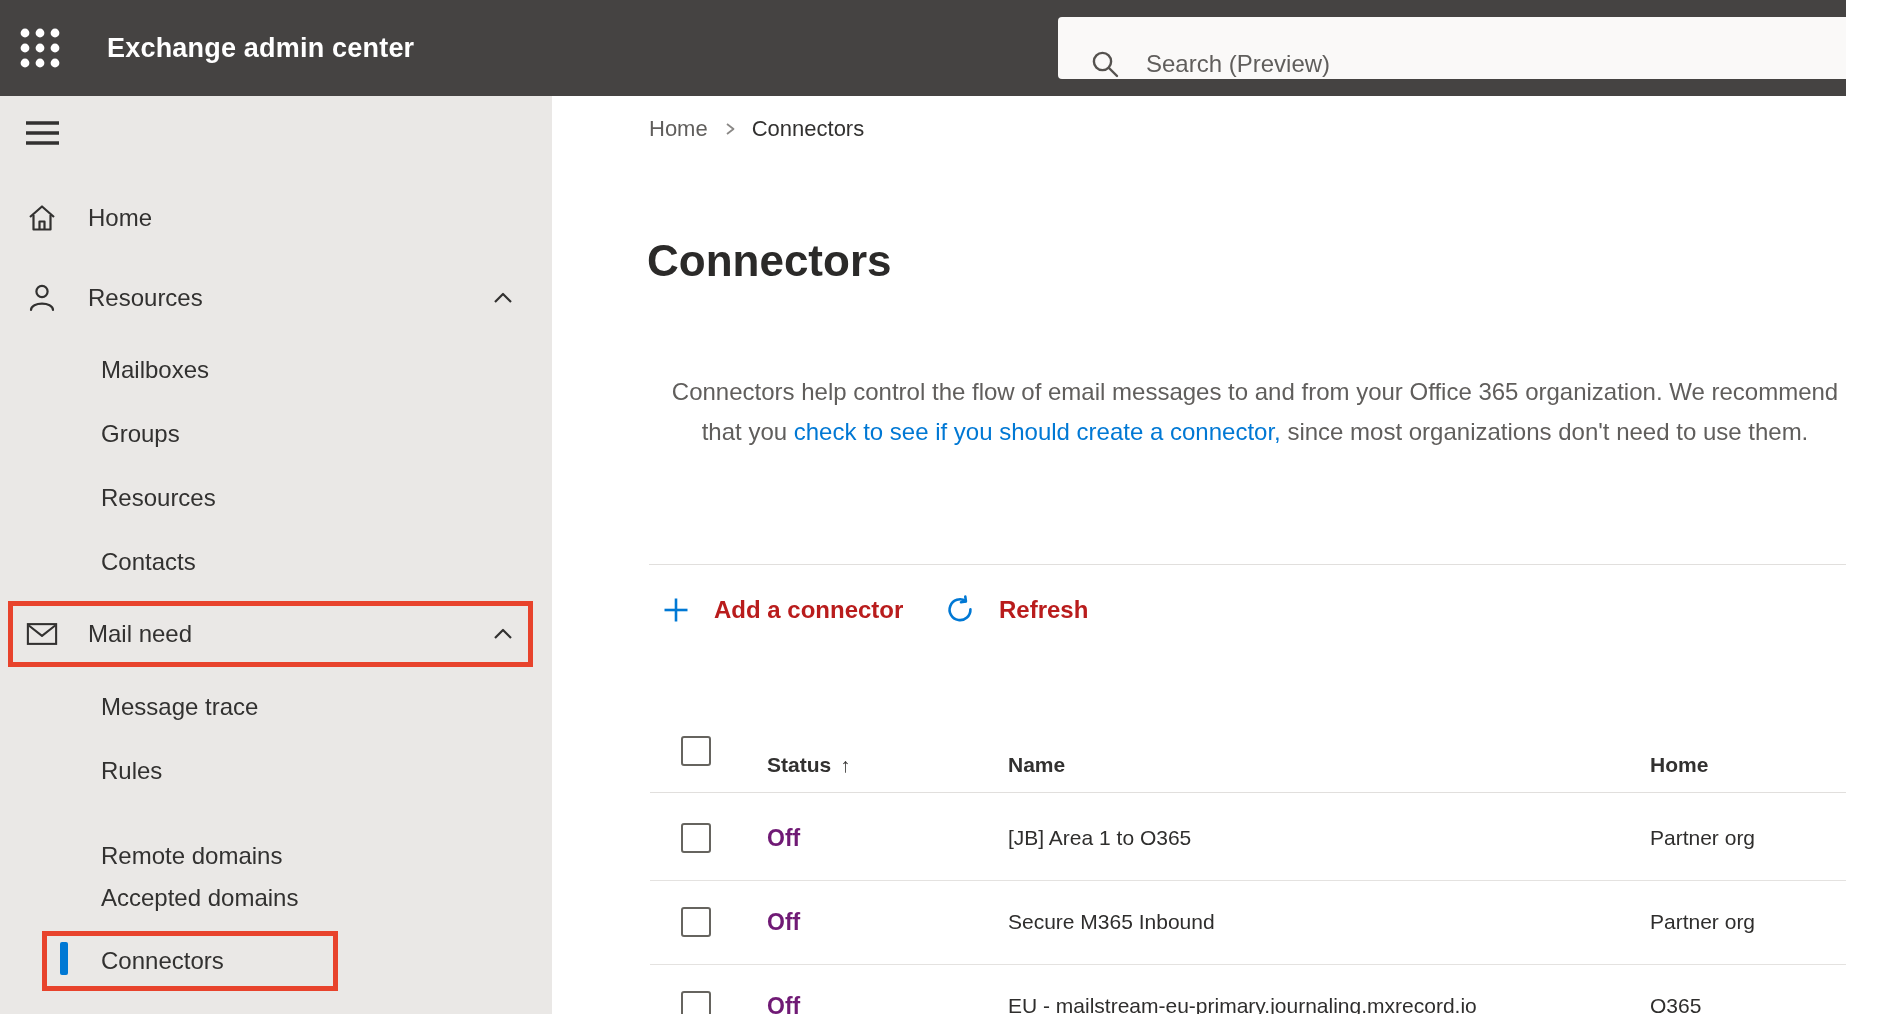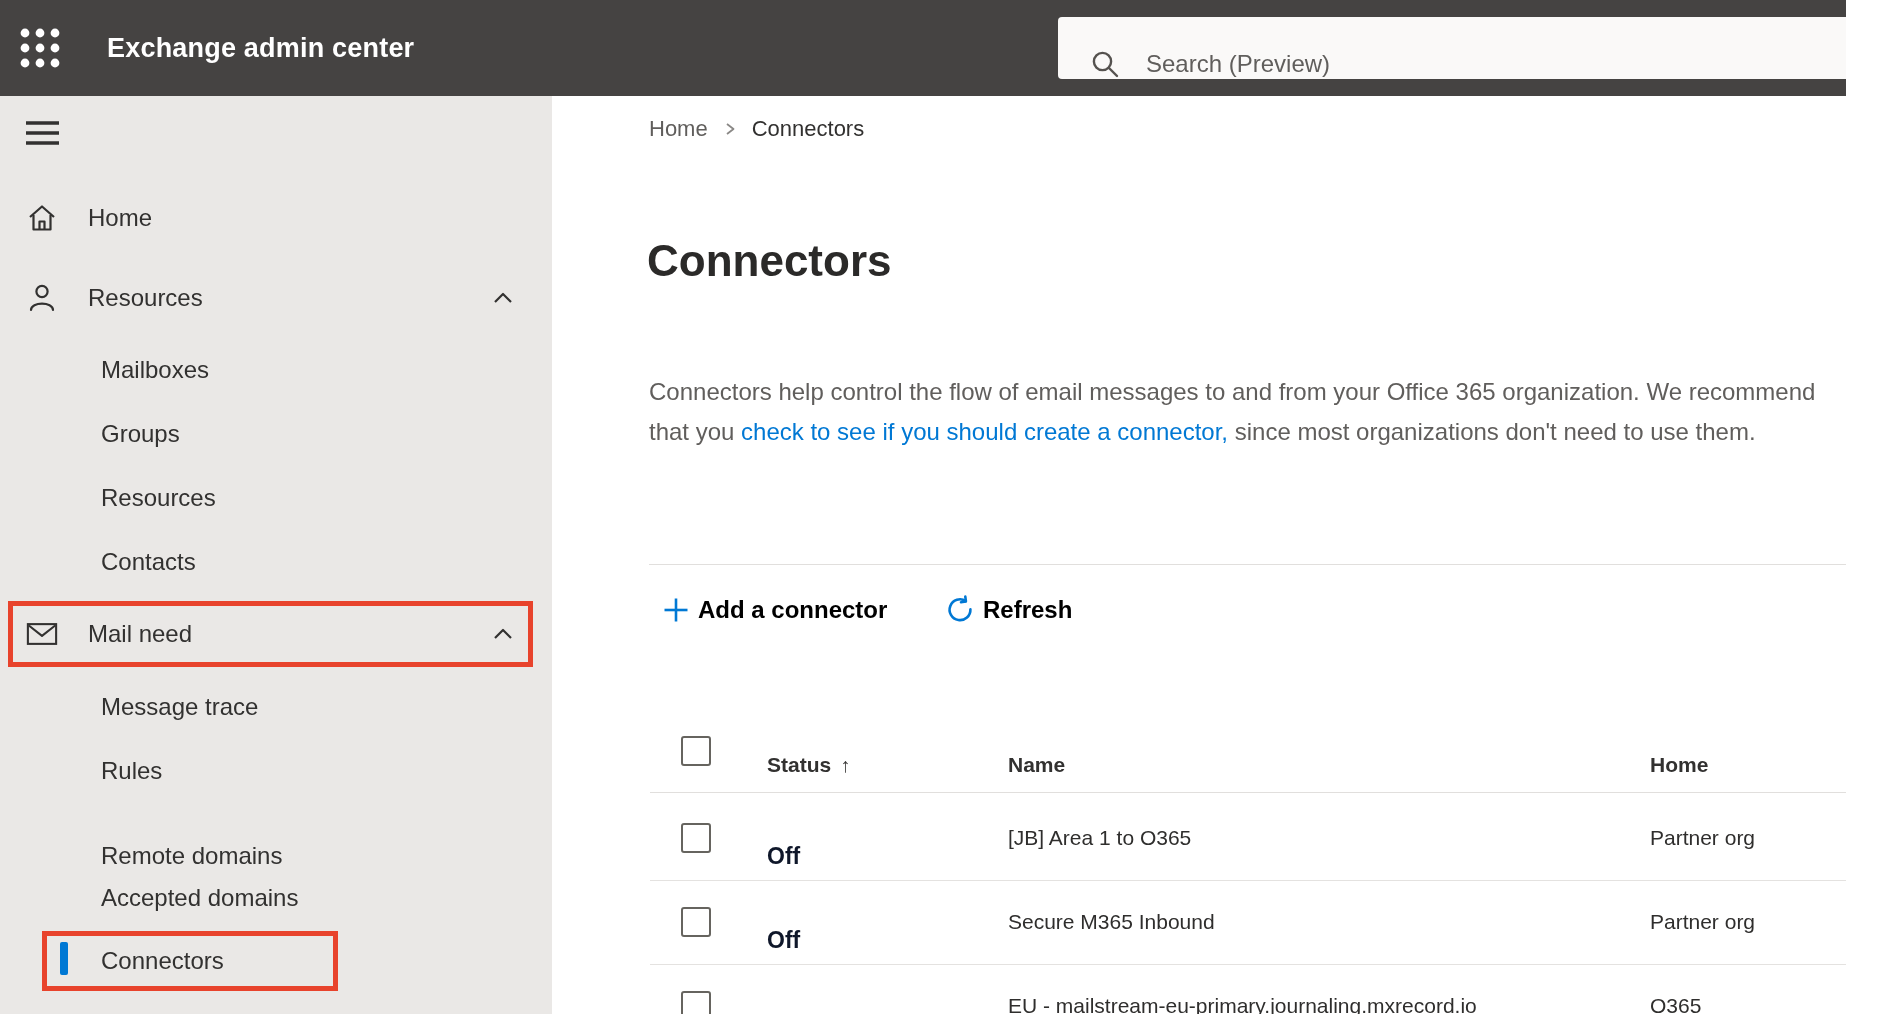--- a/index.html
+++ b/index.html
@@ -39,7 +39,7 @@
   .bc-home{color:#605e5c;cursor:pointer;}
   .bc-cur{color:#323130;}
   .page-title{position:absolute;left:95px;top:140px;font-size:44px;font-weight:700;color:#2b2a29;}
-  .desc{position:absolute;left:97px;top:252px;width:1212px;font-size:24px;line-height:40px;color:#605e5c;}
+  .desc{position:absolute;left:97px;top:252px;width:1212px;font-size:24px;line-height:40px;color:#605e5c;text-align:center;}
   .desc a{color:#0078d4;text-decoration:none;cursor:pointer;}
   .divider{position:absolute;height:1px;background:#e1dfdd;left:97px;right:0;}
   #div-toolbar{top:468px;}

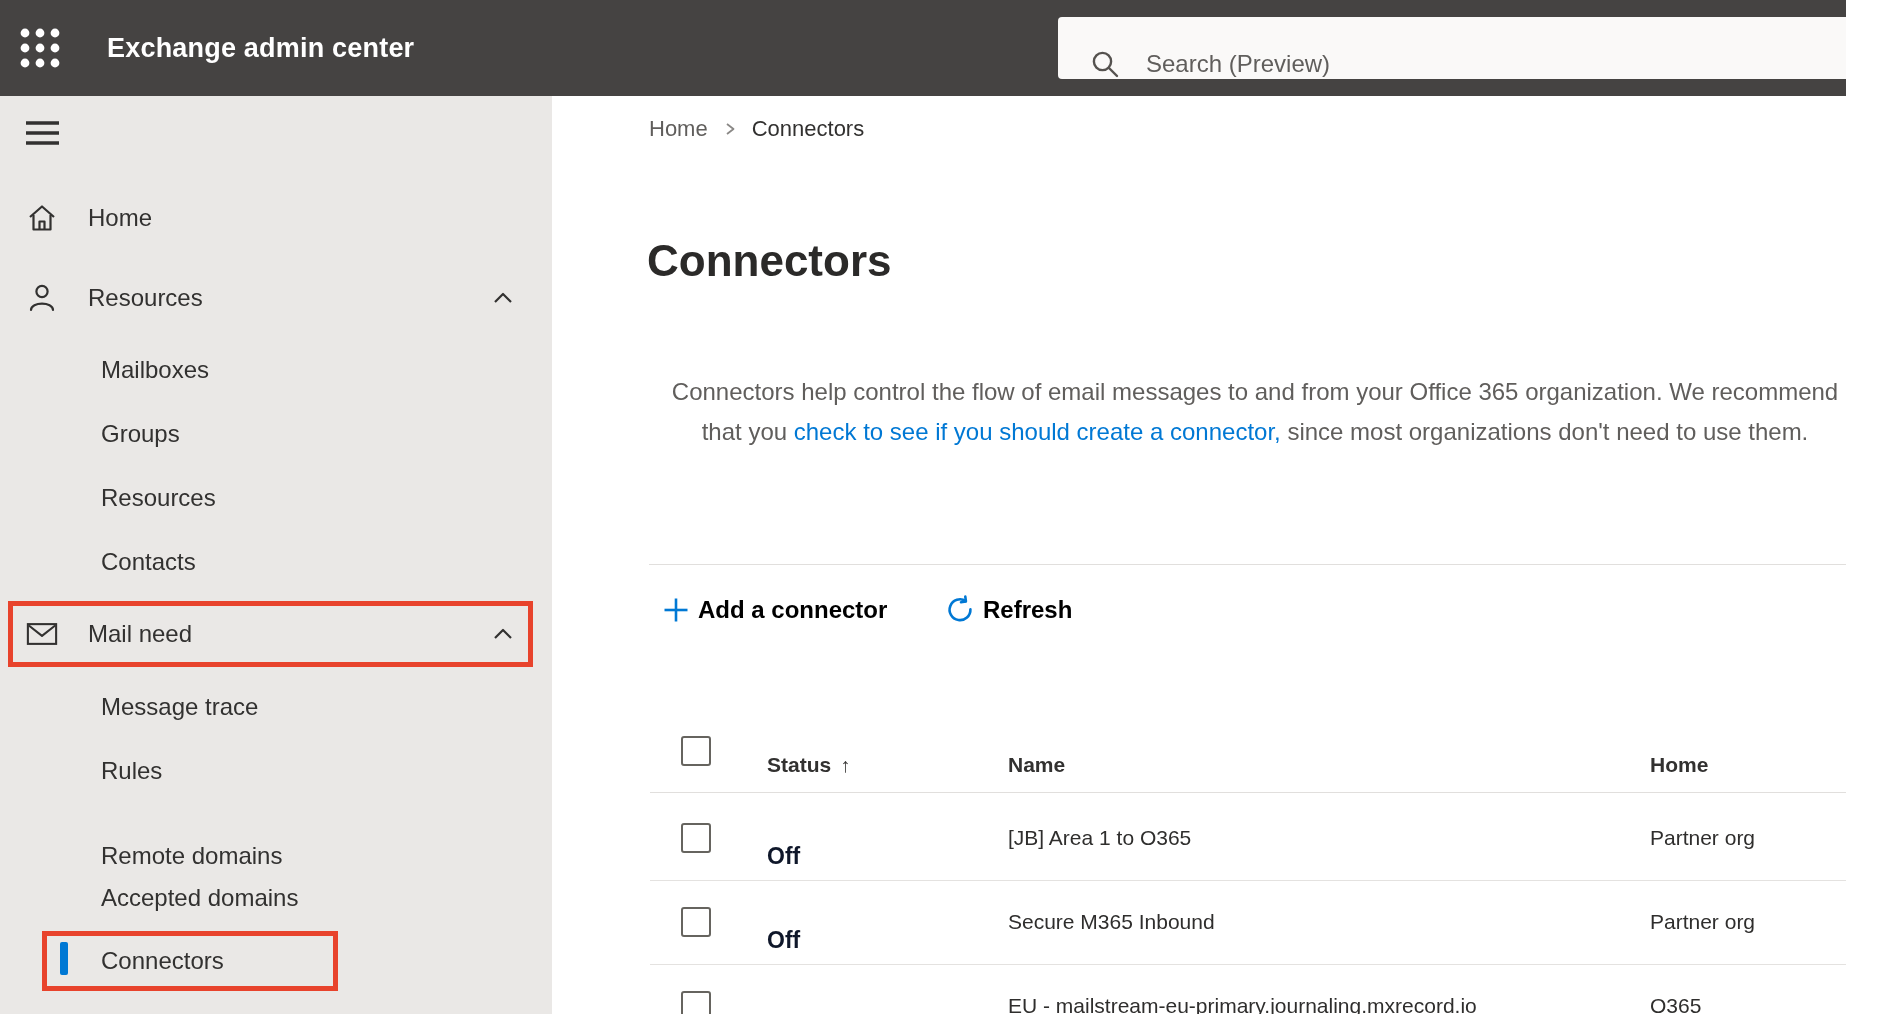--- a/index.html
+++ b/index.html
@@ -44,8 +44,8 @@
   .divider{position:absolute;height:1px;background:#e1dfdd;left:97px;right:0;}
   #div-toolbar{top:468px;}
   #div-head{top:696px;left:98px;}
-  .toolbar-btn{position:absolute;top:492px;height:44px;display:flex;align-items:center;gap:8px;
-               font-size:24px;font-weight:600;color:#000000;cursor:pointer;}
+  .toolbar-btn{position:absolute;top:492px;height:44px;display:flex;align-items:center;gap:24px;
+               font-size:24px;font-weight:600;color:#b91c1c;cursor:pointer;}
   #btn-add{left:110px;}
   #btn-refresh{left:393px;}
 

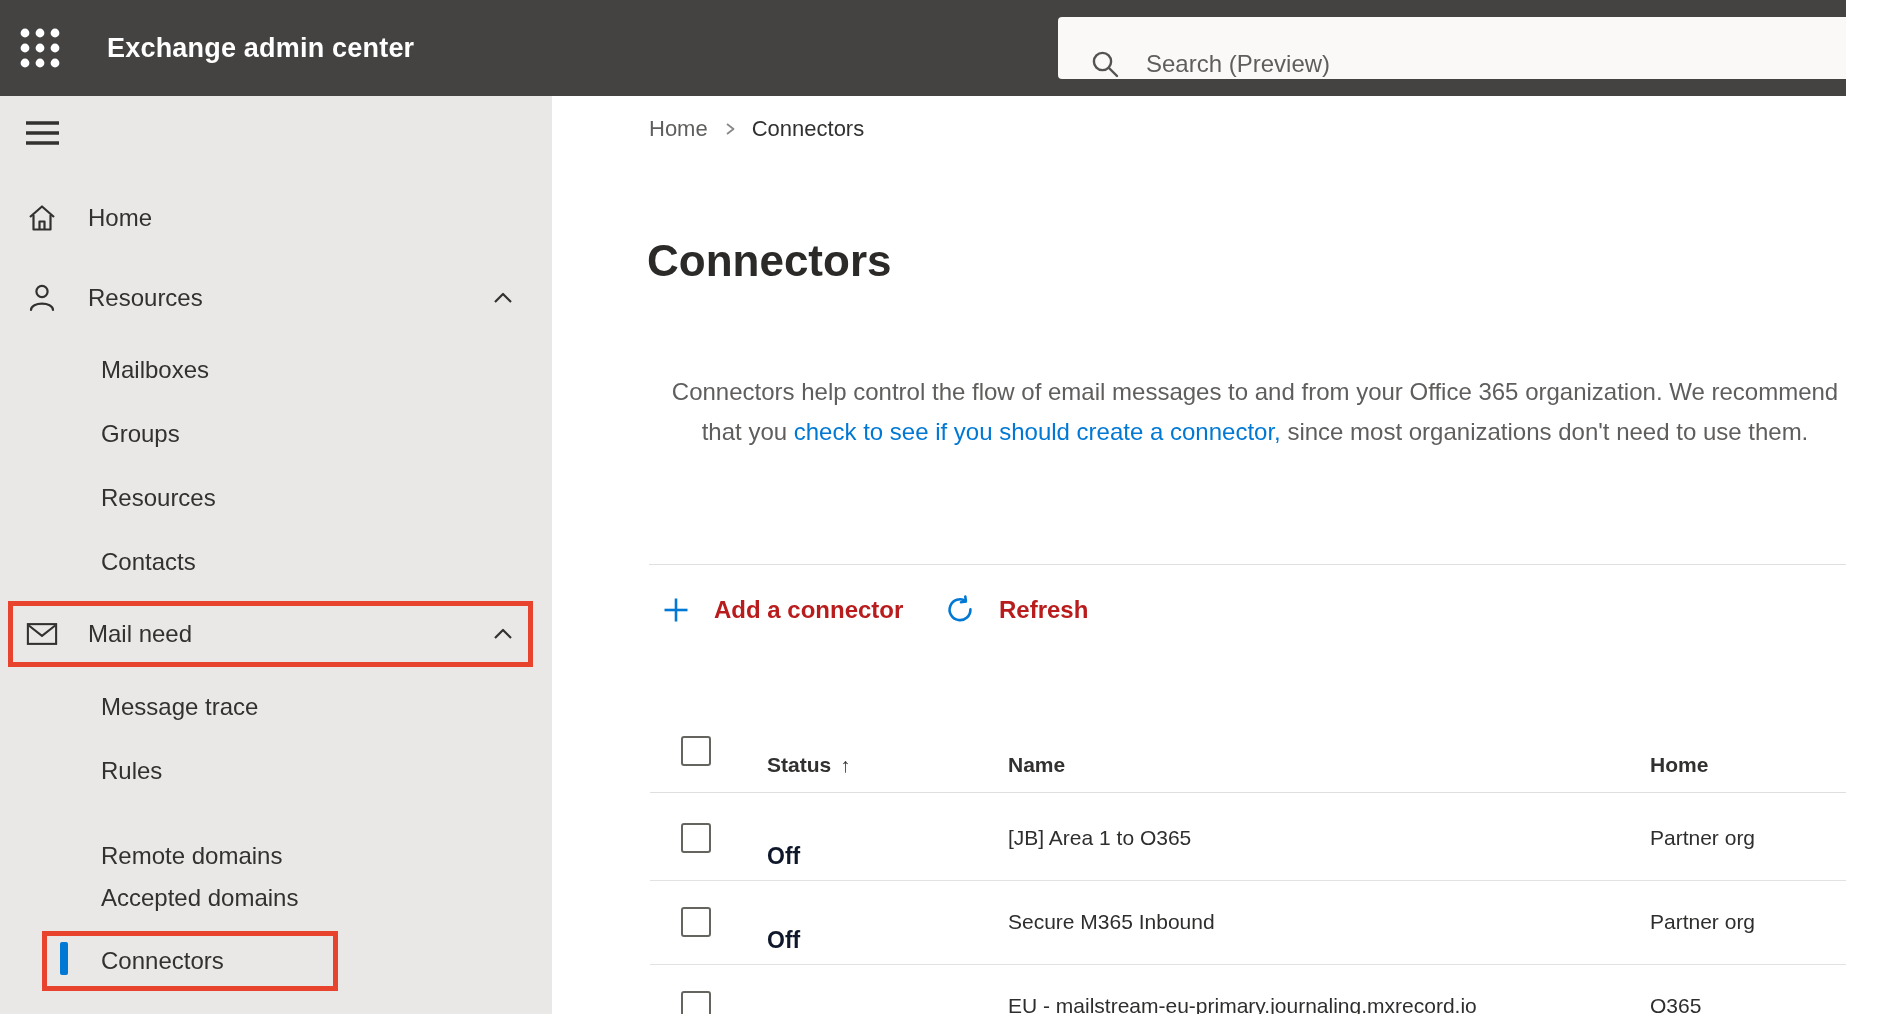--- a/index.html
+++ b/index.html
@@ -64,7 +64,7 @@
   #row0{top:700px;}#row1{top:784px;}#row2{top:868px;}
   .trow .cb{left:31px;top:27px;}
   .trow .status{position:absolute;left:117px;top:50%;transform:translateY(-50%);
-                font-weight:700;font-size:23px;color:#0f172a;margin-top:18px;}
+                font-weight:700;font-size:23px;color:#701a75;}
   .trow .name{position:absolute;left:358px;top:50%;transform:translateY(-50%);font-size:21px;color:#2f2e2d;white-space:nowrap;}
   .trow .from{position:absolute;left:1000px;top:50%;transform:translateY(-50%);font-size:21px;color:#2f2e2d;white-space:nowrap;}
 

